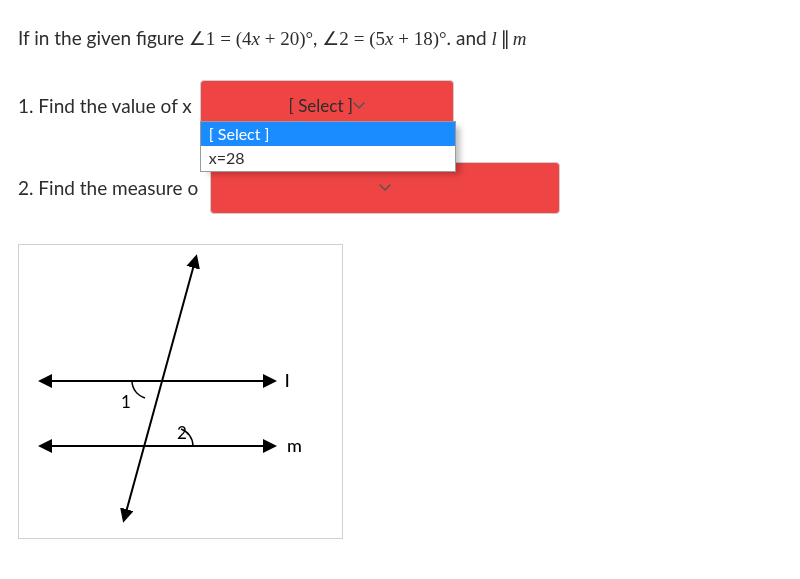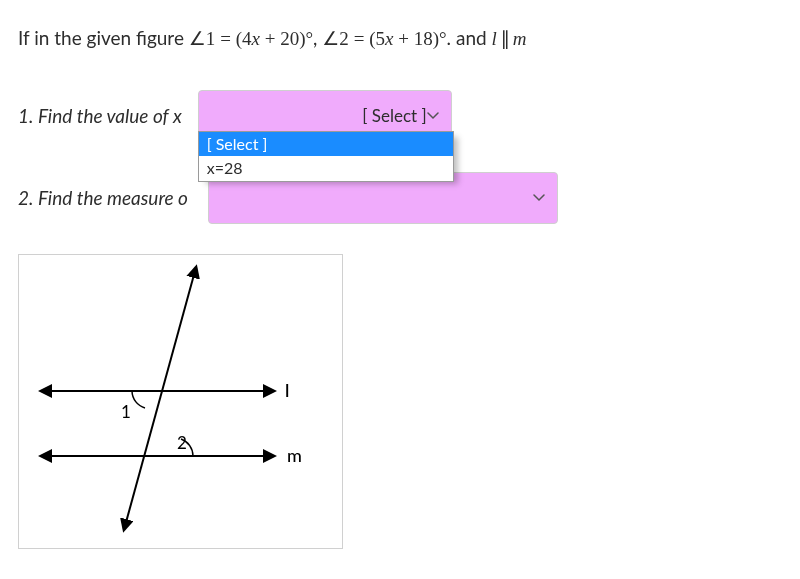--- a/index.html
+++ b/index.html
@@ -12,7 +12,7 @@
       width: 800px;
     }
     .prompt-line {
-      margin-bottom: 36px;
+      margin-bottom: 26px;
       line-height: 1.5;
     }
     .math-ital { font-family: "Cambria Math", "STIX", serif; font-style: italic; }

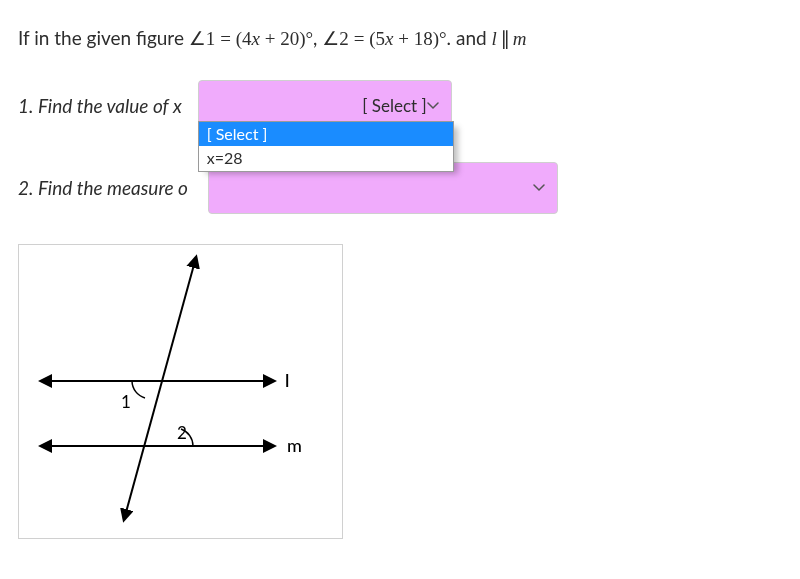--- a/index.html
+++ b/index.html
@@ -26,8 +26,7 @@
     }
     .question-label {
       white-space: nowrap;
-      margin-right: 16px;
-      font-style: italic;
+      margin-right: 8px;
     }
     .select-box {
       position: relative;

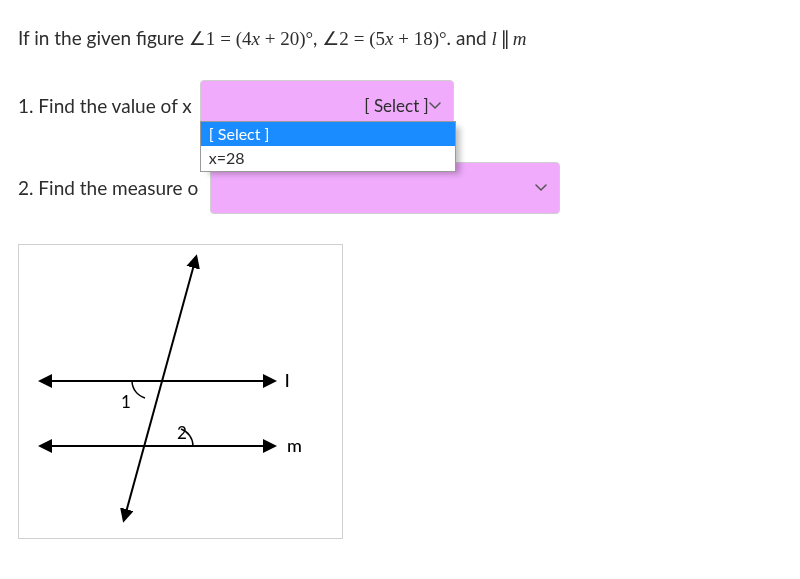--- a/index.html
+++ b/index.html
@@ -32,7 +32,7 @@
       position: relative;
       display: inline-flex;
       align-items: center;
-      justify-content: flex-end;
+      justify-content: center;
       border: 1px solid #cfcfcf;
       border-radius: 4px;
       height: 52px;
@@ -40,7 +40,7 @@
       width: 254px;
       font-size: 17px;
       color: #2d2d2d;
-      background: #f0abfc;
+      background: #ef4444;
       cursor: pointer;
     }
     .select-box.wide { width: 350px; }

